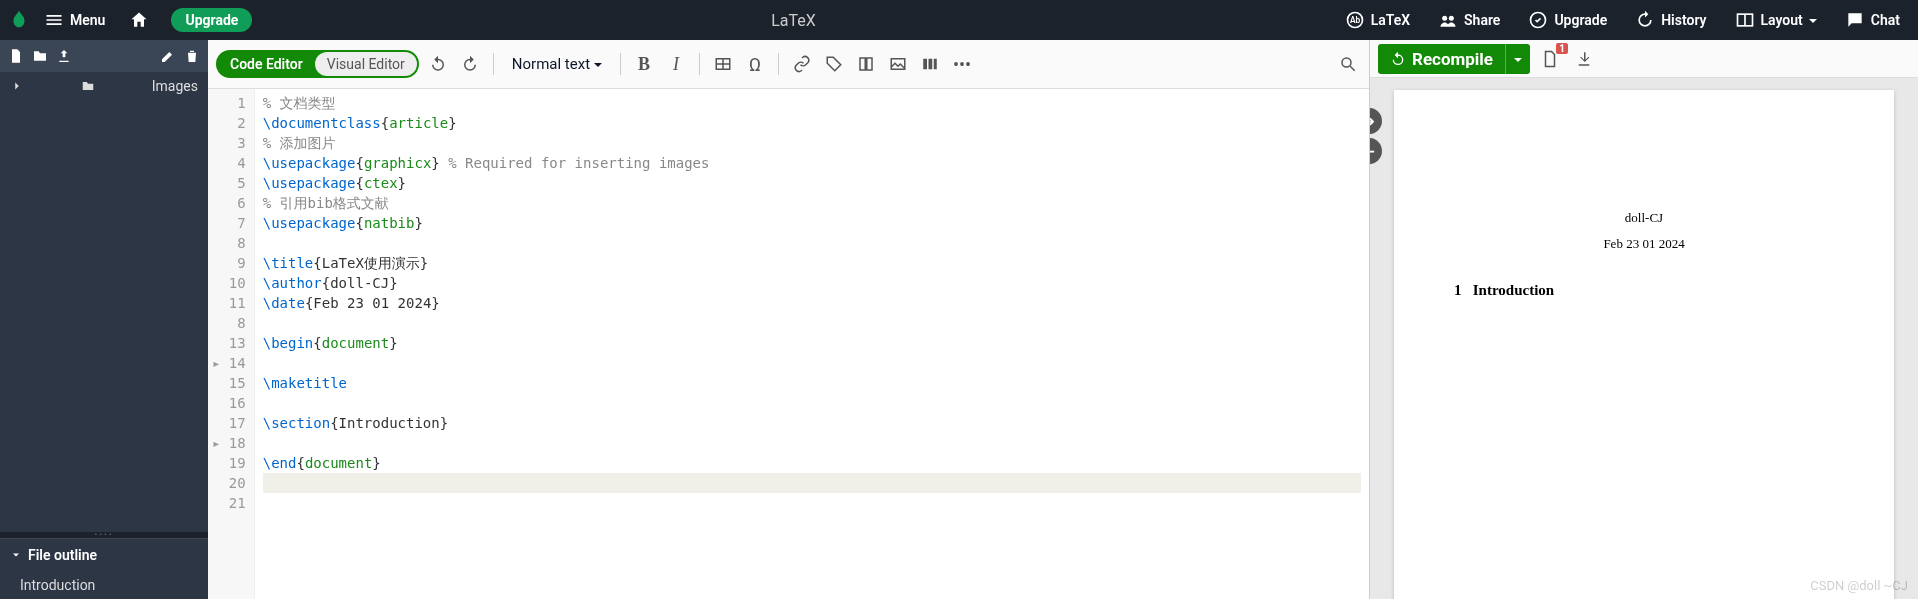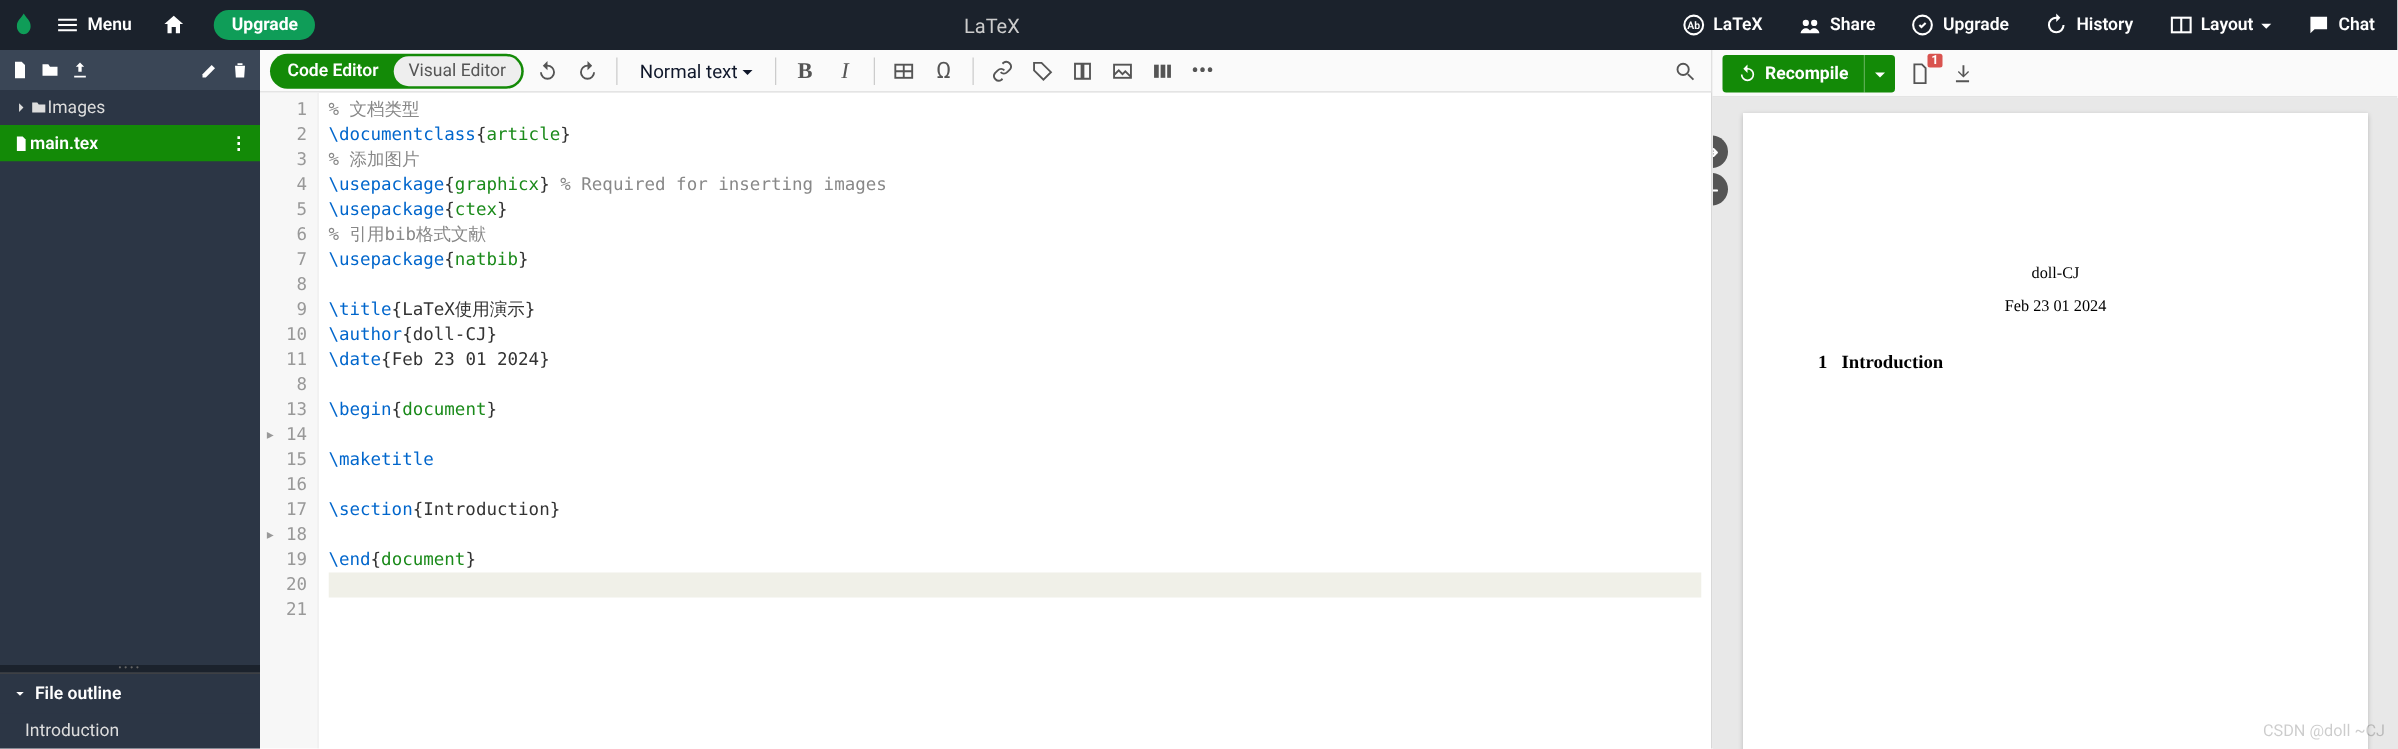--- a/index.html
+++ b/index.html
@@ -26,7 +26,7 @@
 .outline-header { background: #2c3645; border-top: 1px solid #444; padding: 8px 10px; font-weight: 600; display: flex; align-items: center; gap: 6px; }
 .outline-item { padding: 6px 20px; color: #ddd; cursor: pointer; }
 .editor-col { flex: 1; display: flex; flex-direction: column; border-right: 1px solid #ccc; min-width: 0; }
-.editor-toolbar { background: #fafafa; border-bottom: 1px solid #ddd; height: 34px; display: flex; align-items: center; padding: 0 8px; gap: 6px; }
+.editor-toolbar { background: #fafafa; border-bottom: 1px solid #ddd; height: 49px; display: flex; align-items: center; padding: 0 8px; gap: 6px; }
 .mode-toggle { background: #138a07; border-radius: 16px; padding: 2px; display: flex; }
 .mode-toggle span { padding: 4px 12px; border-radius: 14px; font-size: 14px; cursor: pointer; color: #fff; font-weight: 600; }
 .mode-toggle span.inactive { background: #eee; color: #555; font-weight: 400; }

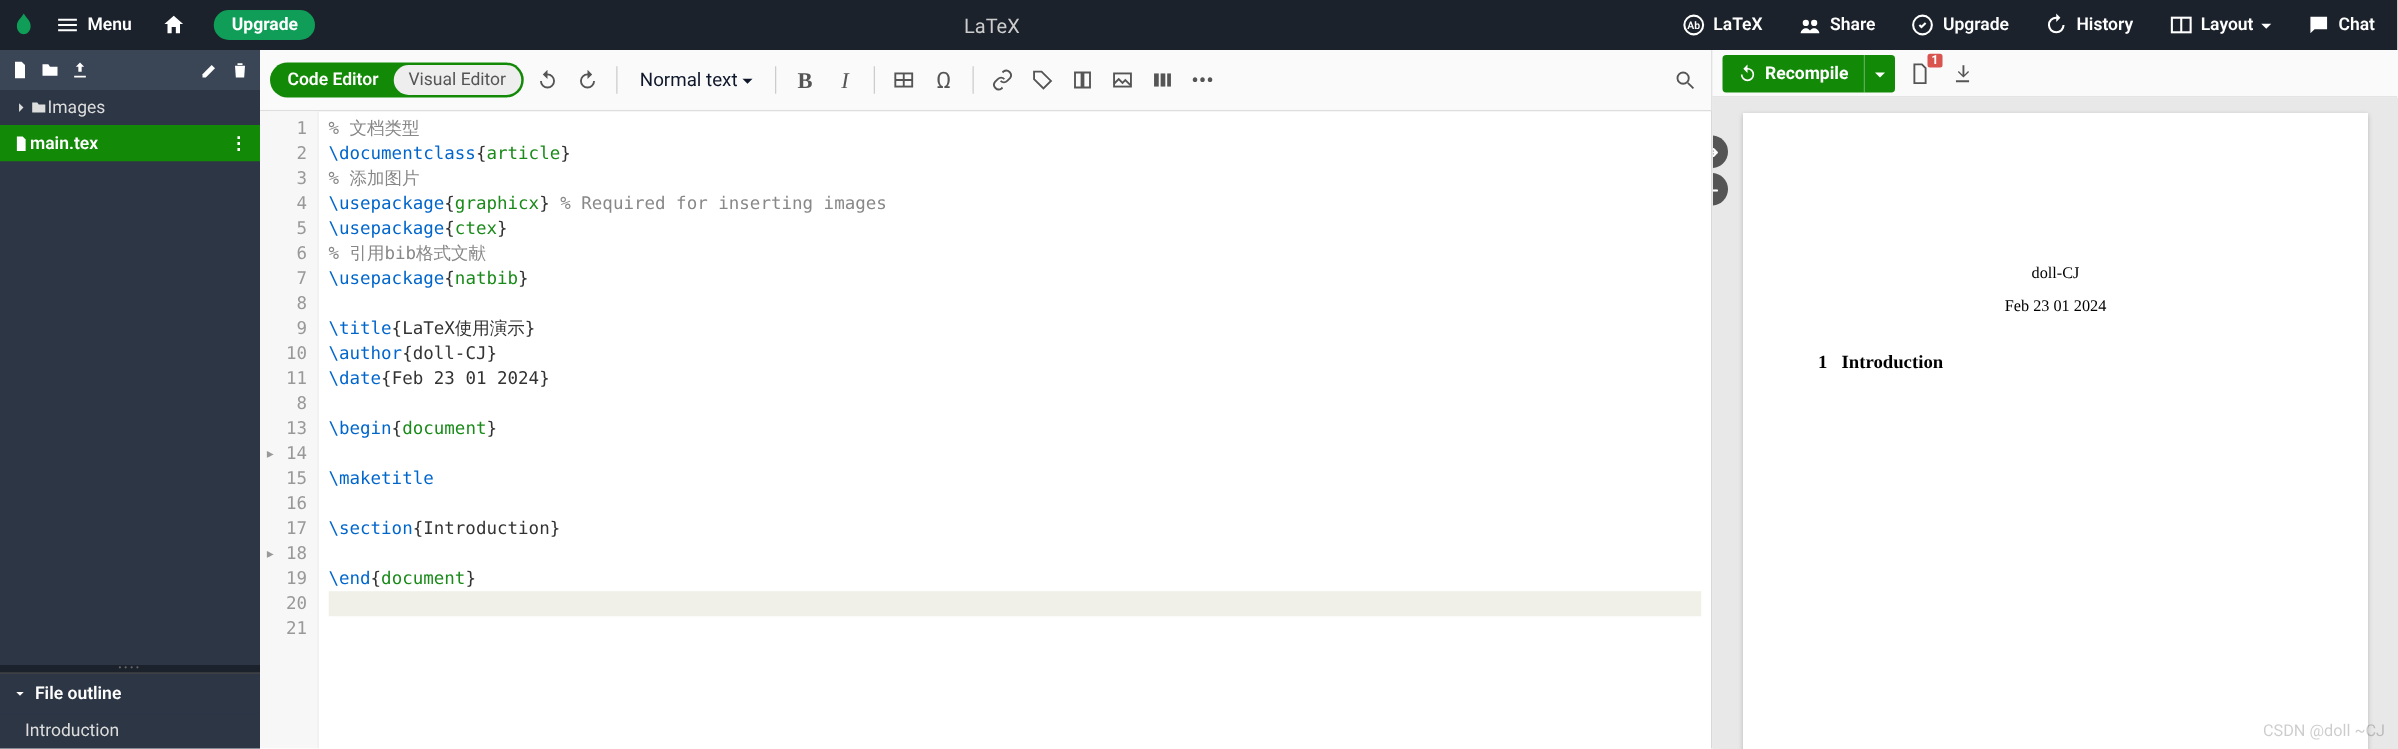--- a/index.html
+++ b/index.html
@@ -48,7 +48,7 @@
 .preview-col { width: 548px; display: flex; flex-direction: column; background: #eee; }
 .preview-toolbar { background: #fafafa; border-bottom: 1px solid #ddd; height: 38px; display: flex; align-items: center; padding: 0 8px; gap: 6px; }
 .recompile-btn { background: #138a07; color: #fff; border-radius: 3px; display: flex; align-items: center; height: 30px; cursor: pointer; }
-.recompile-btn .main-btn { display:flex; align-items:center; gap:6px; padding: 0 12px; font-weight: 700; font-size: 14px; }
+.recompile-btn .main-btn { display:flex; align-items:center; gap:6px; padding: 0 12px; font-weight: 700; font-size: 17px; }
 .recompile-btn .dd { border-left: 1px solid rgba(255,255,255,0.3); padding: 0 8px; height: 100%; display: flex; align-items: center; }
 .pv-icon-btn { position: relative; width: 28px; height: 28px; display: flex; align-items: center; justify-content: center; cursor: pointer; color: #555; }
 .pv-icon-btn svg { width: 18px; height: 18px; fill: #555; }

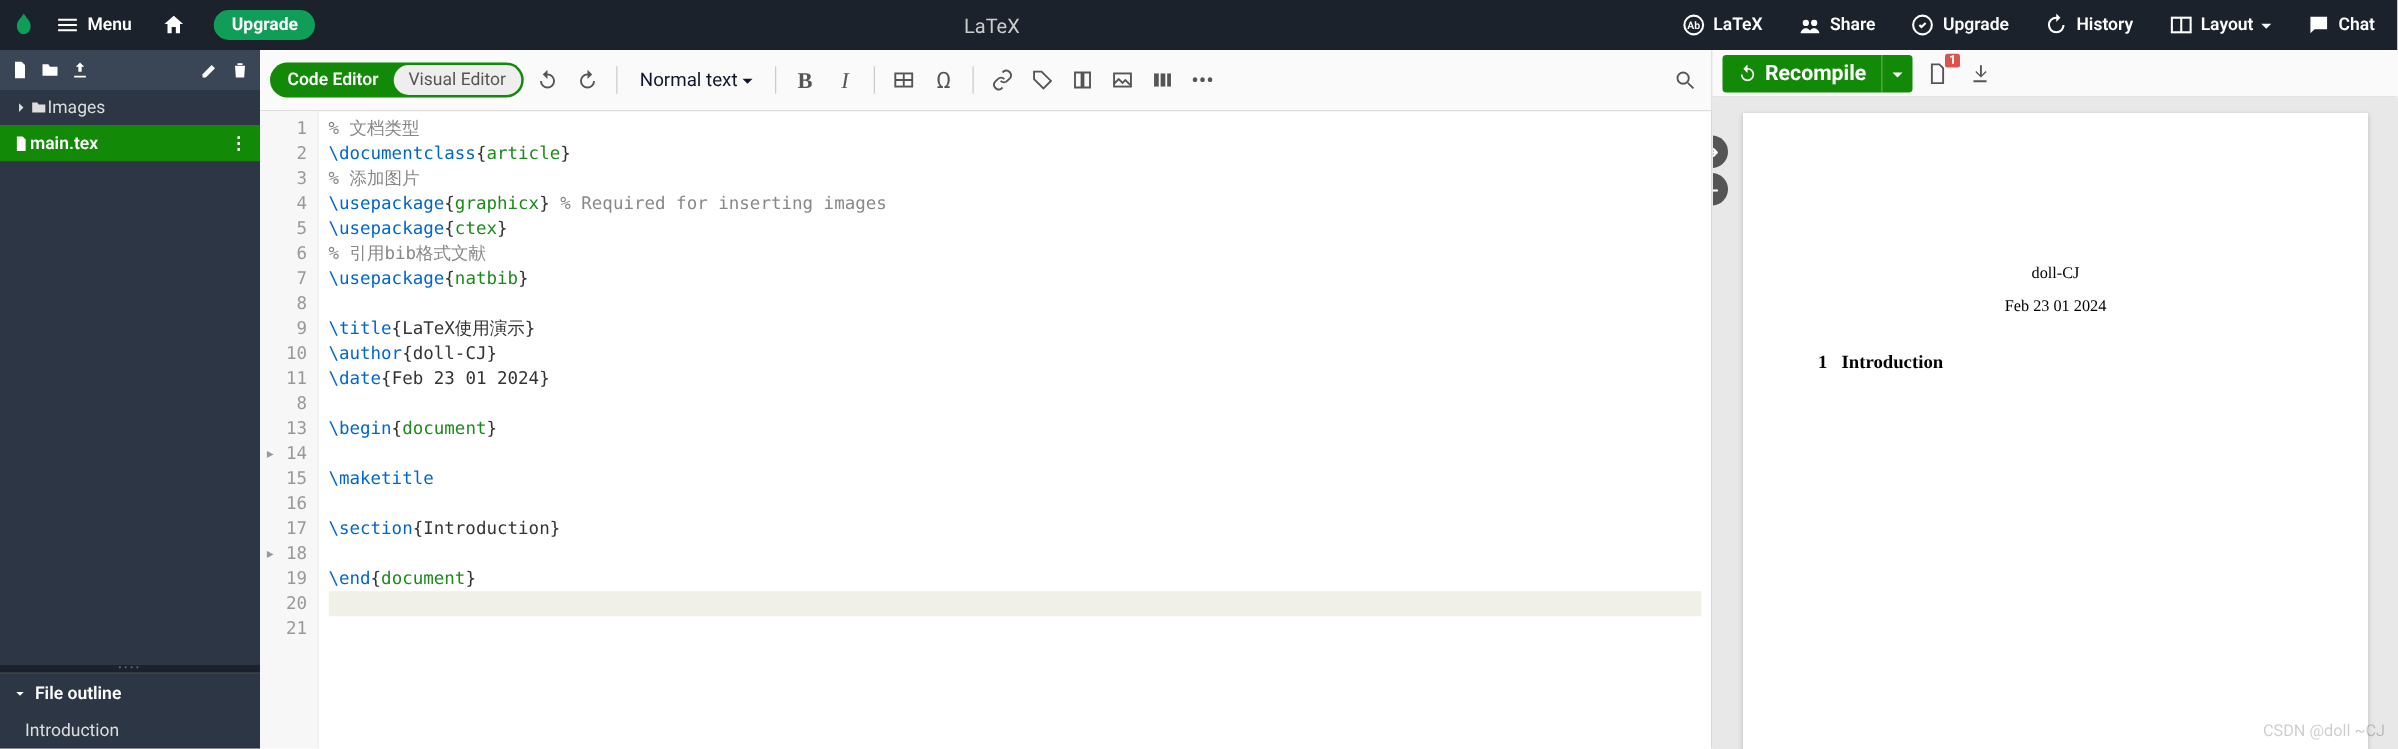--- a/index.html
+++ b/index.html
@@ -18,7 +18,7 @@
 .file-toolbar .spacer { flex: 1; }
 .file-toolbar svg { width: 16px; height: 16px; fill: #fff; cursor: pointer; }
 .file-tree { flex: 1; overflow: auto; }
-.tree-row { display: flex; align-items: center; padding: 6px 10px; gap: 0; cursor: pointer; }
+.tree-row { display: flex; align-items: center; padding: 6px 10px; gap: 12px; cursor: pointer; justify-content: space-between; }
 .tree-row.folder { color: #ddd; }
 .tree-row.file { background: #138a07; color: #fff; font-weight: 600; }
 .tree-row svg { width: 14px; height: 14px; fill: currentColor; }

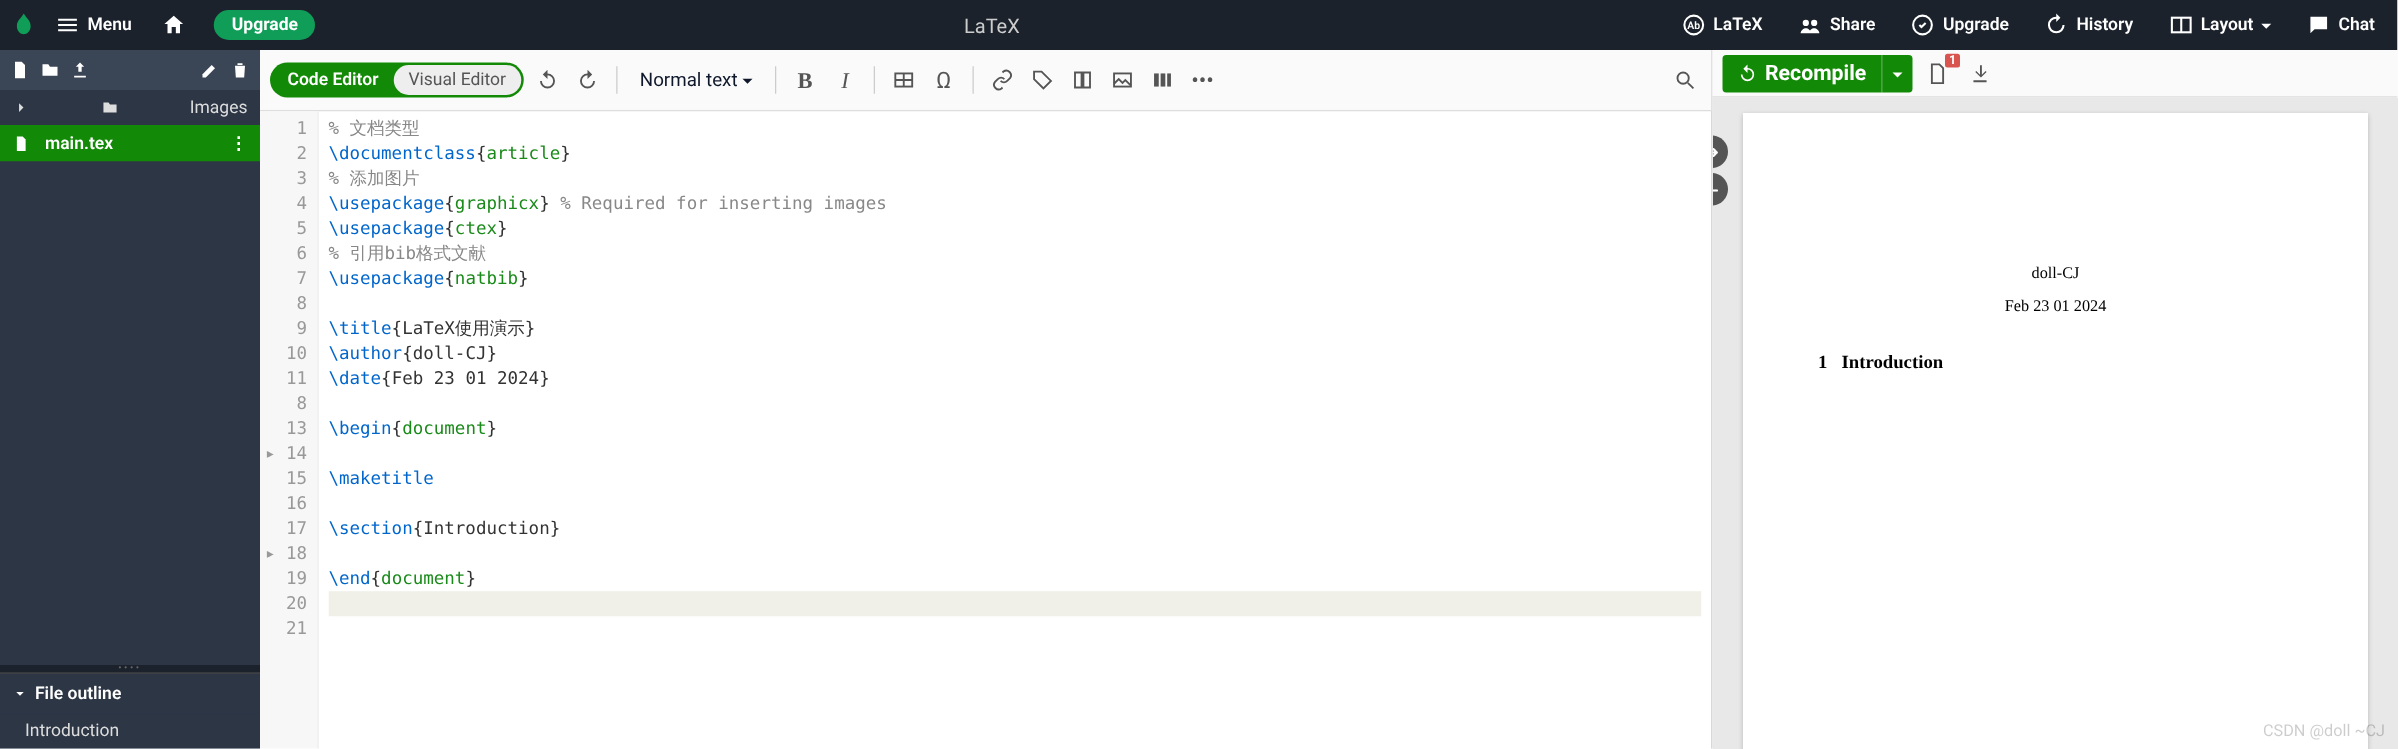--- a/index.html
+++ b/index.html
@@ -163,13 +163,6 @@
           </svg>
         <span>Images</span>
       </div>
-      <div class="tree-row file">
-        <svg viewBox="0 0 24 24">
-            <path d="M6 2h8l4 4v16H6z"></path>
-          </svg>
-        <span>main.tex</span>
-        <span class="menu-dots">⋮</span>
-      </div>
     </div>
     <div class="left-drag">••••</div>
     <div class="outline-header">

